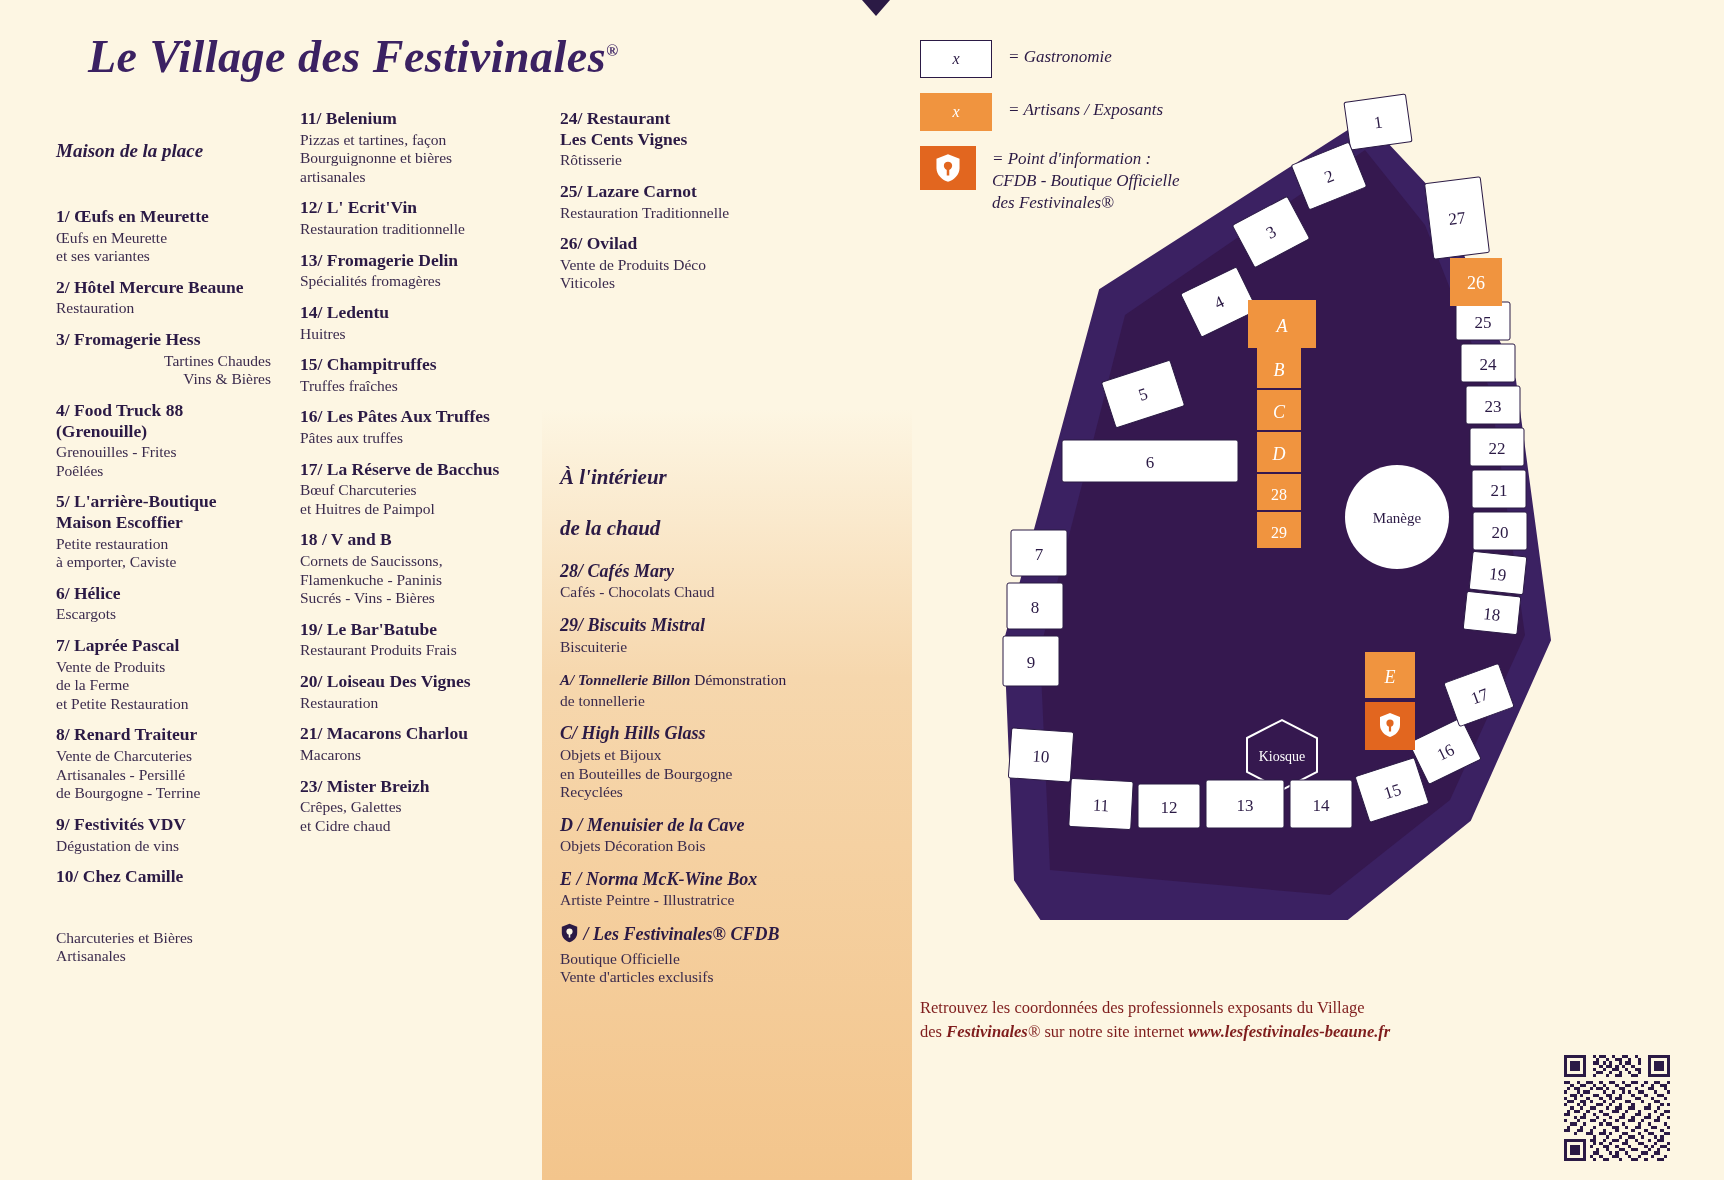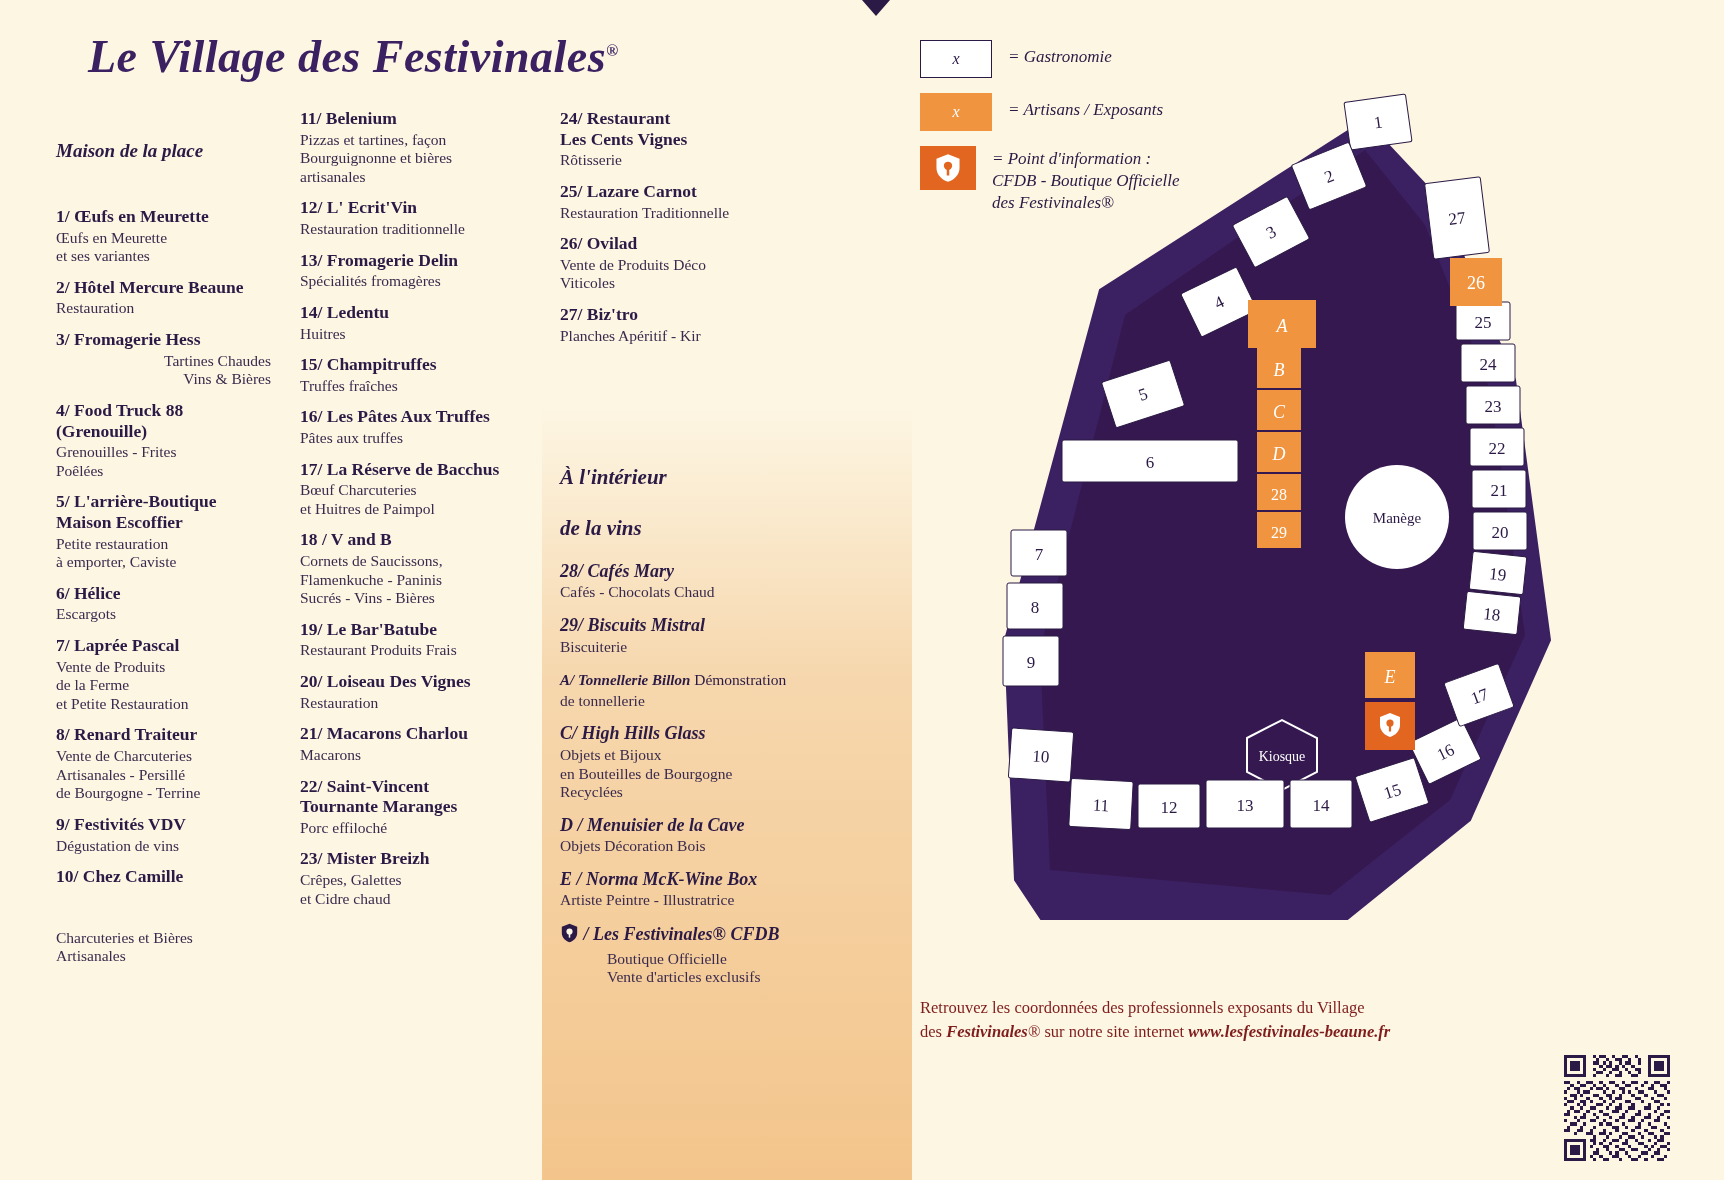--- a/index.html
+++ b/index.html
@@ -236,10 +236,6 @@
           <div class="name">26/ Ovilad</div>
           <div class="desc" style="white-space: pre-line;">Vente de Produits Déco
 Viticoles</div>
-        </div>
-      <div class="entry">
-          <div class="name">27/ Biz'tro</div>
-          <div class="desc">Planches Apéritif - Kir</div>
         </div>
     </div>
 

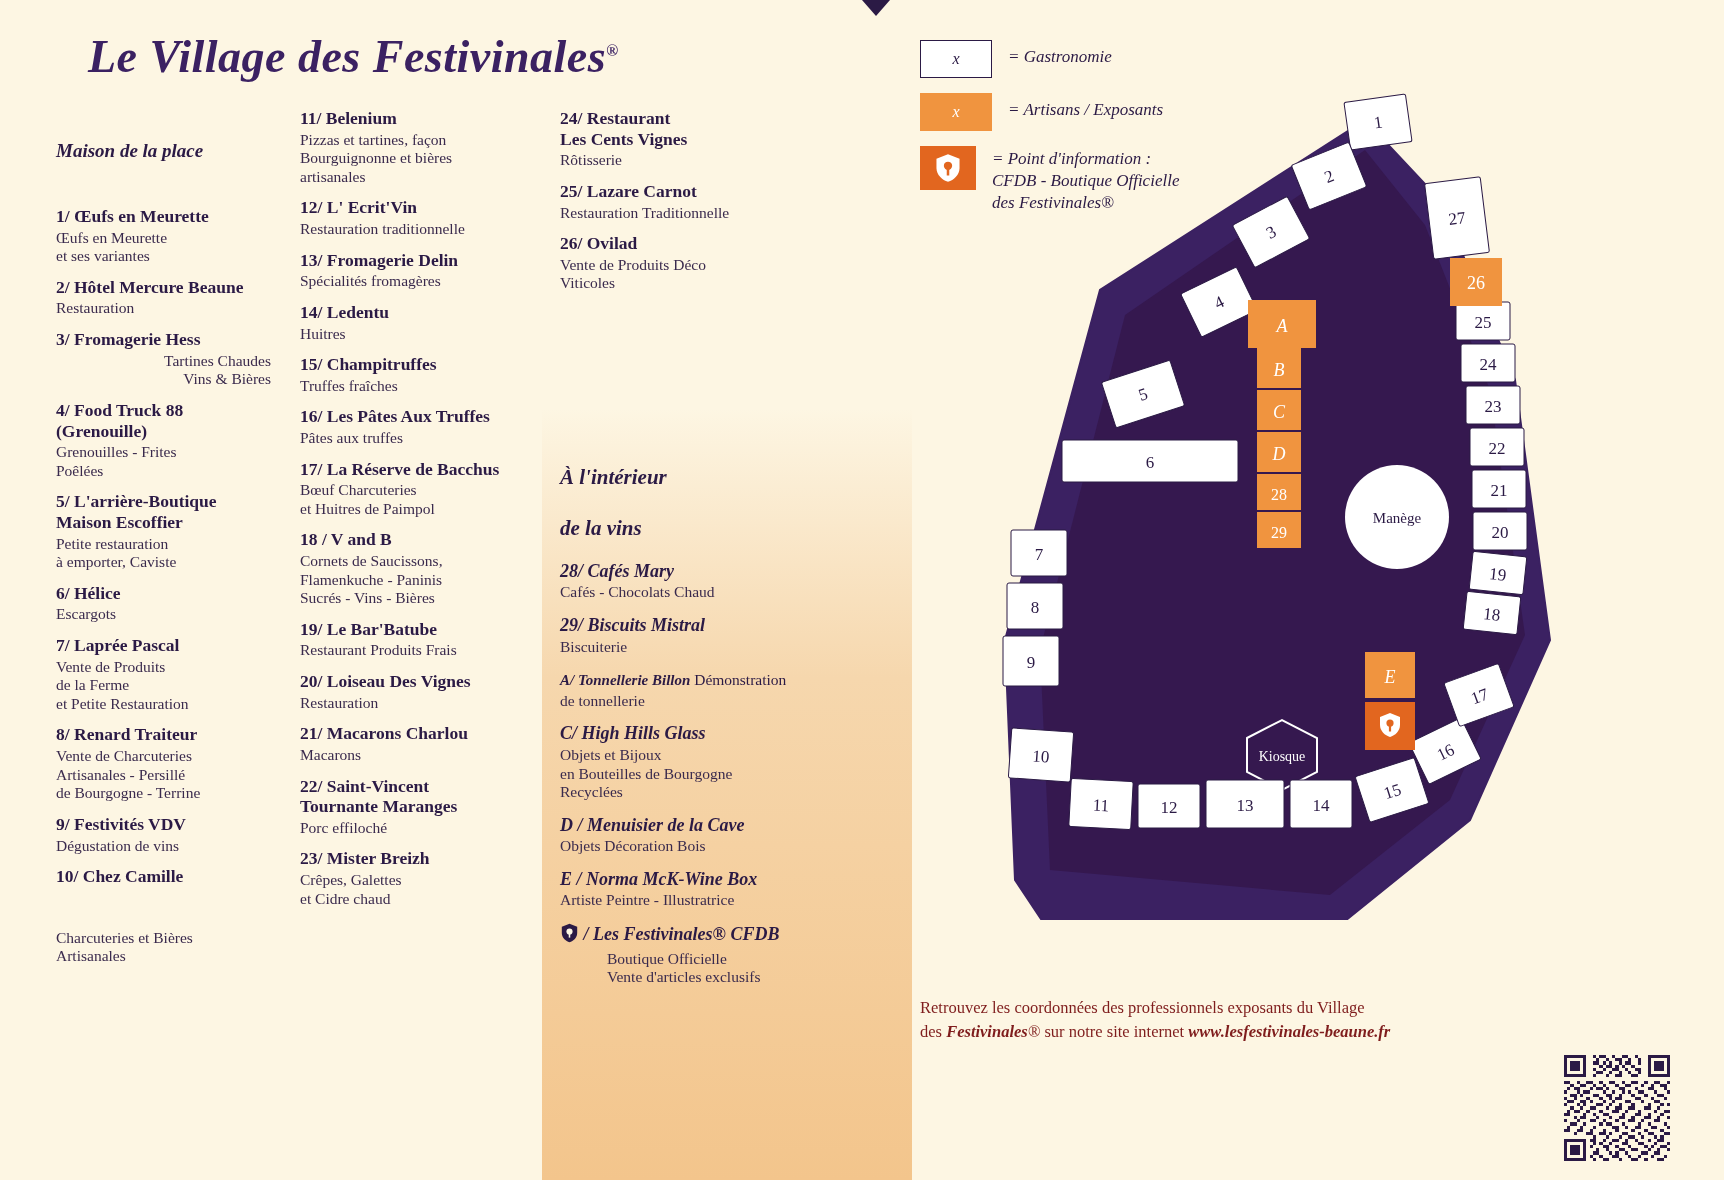--- a/index.html
+++ b/index.html
@@ -242,7 +242,7 @@
     <div class="interior">
       <div class="interior-head" style="white-space: pre-line;">
         <span>À l'intérieur</span><br>
-        <span>de la vins</span>
+        <span>de la chaud</span>
       </div>
 
       <div class="ientry">

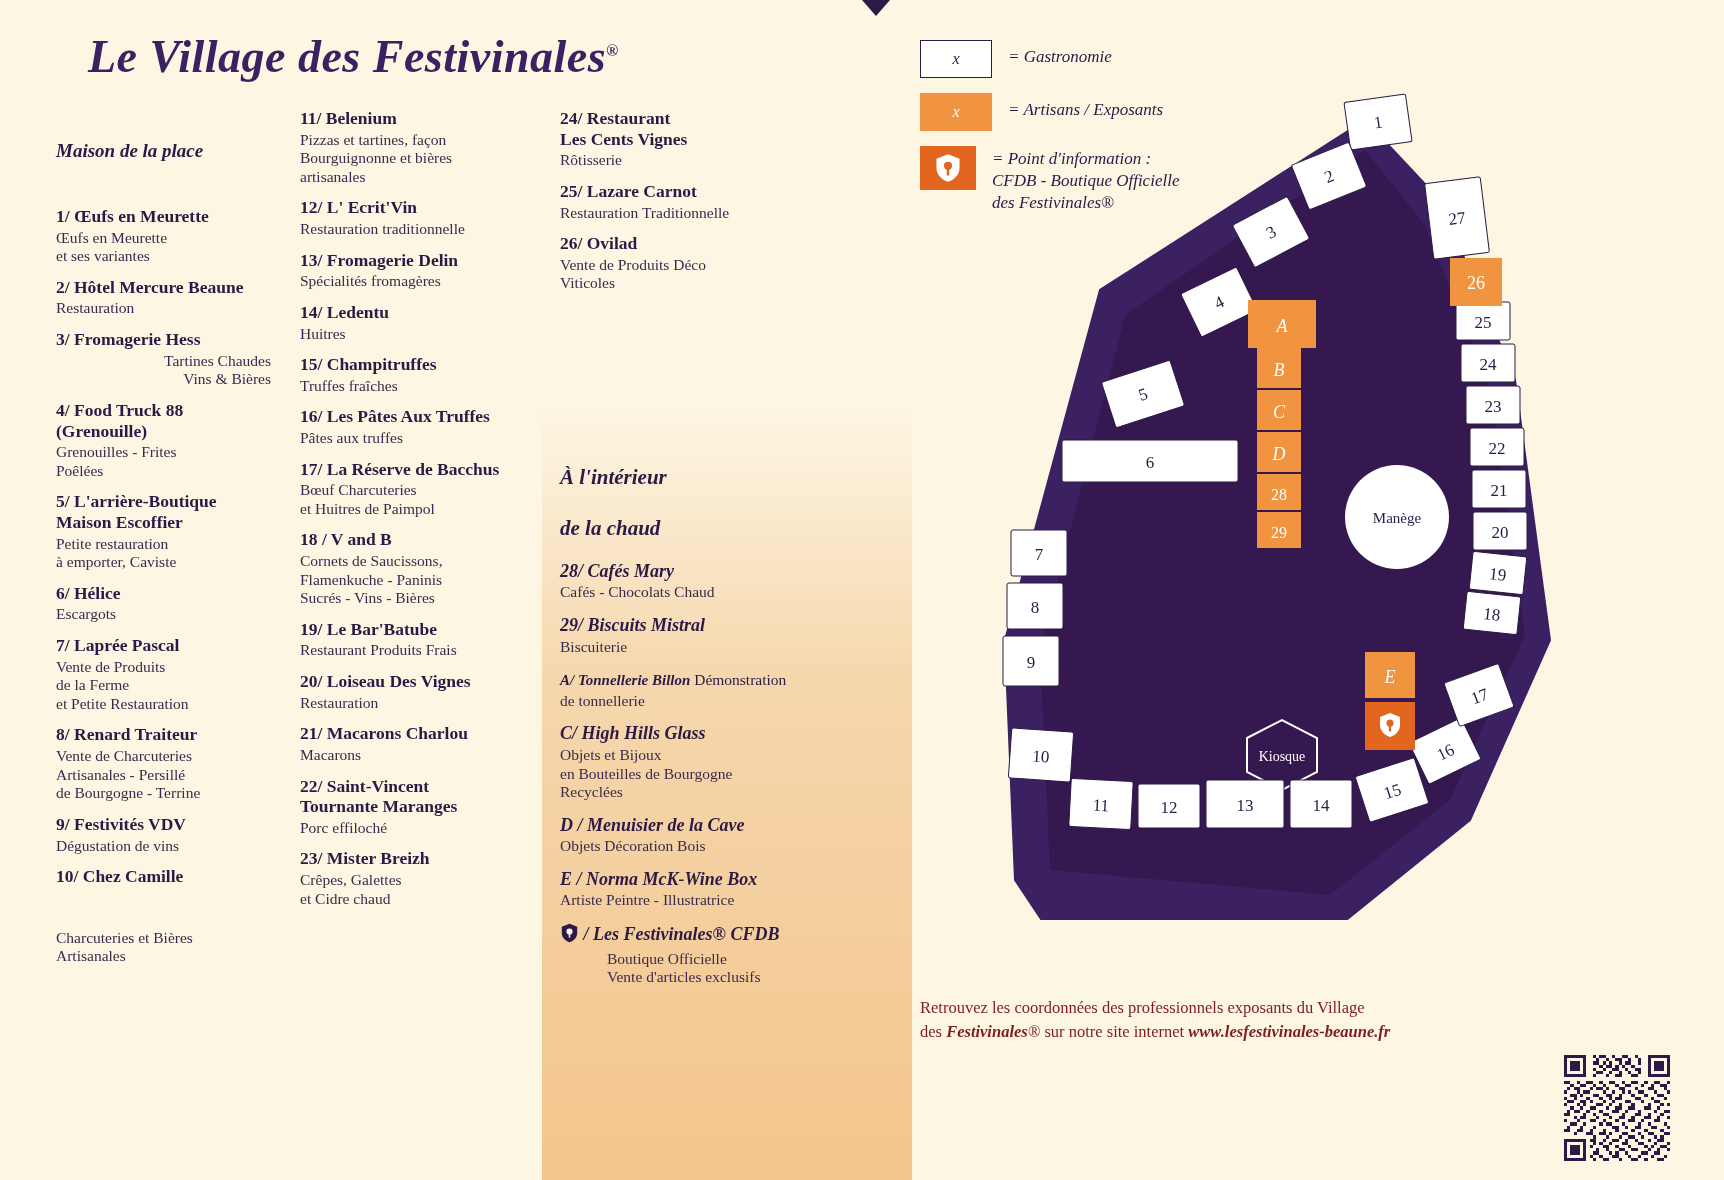--- a/index.html
+++ b/index.html
@@ -209,11 +209,6 @@
       <div class="entry">
           <div class="name">21/ Macarons Charlou</div>
           <div class="desc">Macarons</div>
-        </div>
-      <div class="entry">
-          <div class="name" style="white-space: pre-line;">22/ Saint-Vincent
-Tournante Maranges</div>
-          <div class="desc">Porc effiloché</div>
         </div>
       <div class="entry">
           <div class="name">23/ Mister Breizh</div>

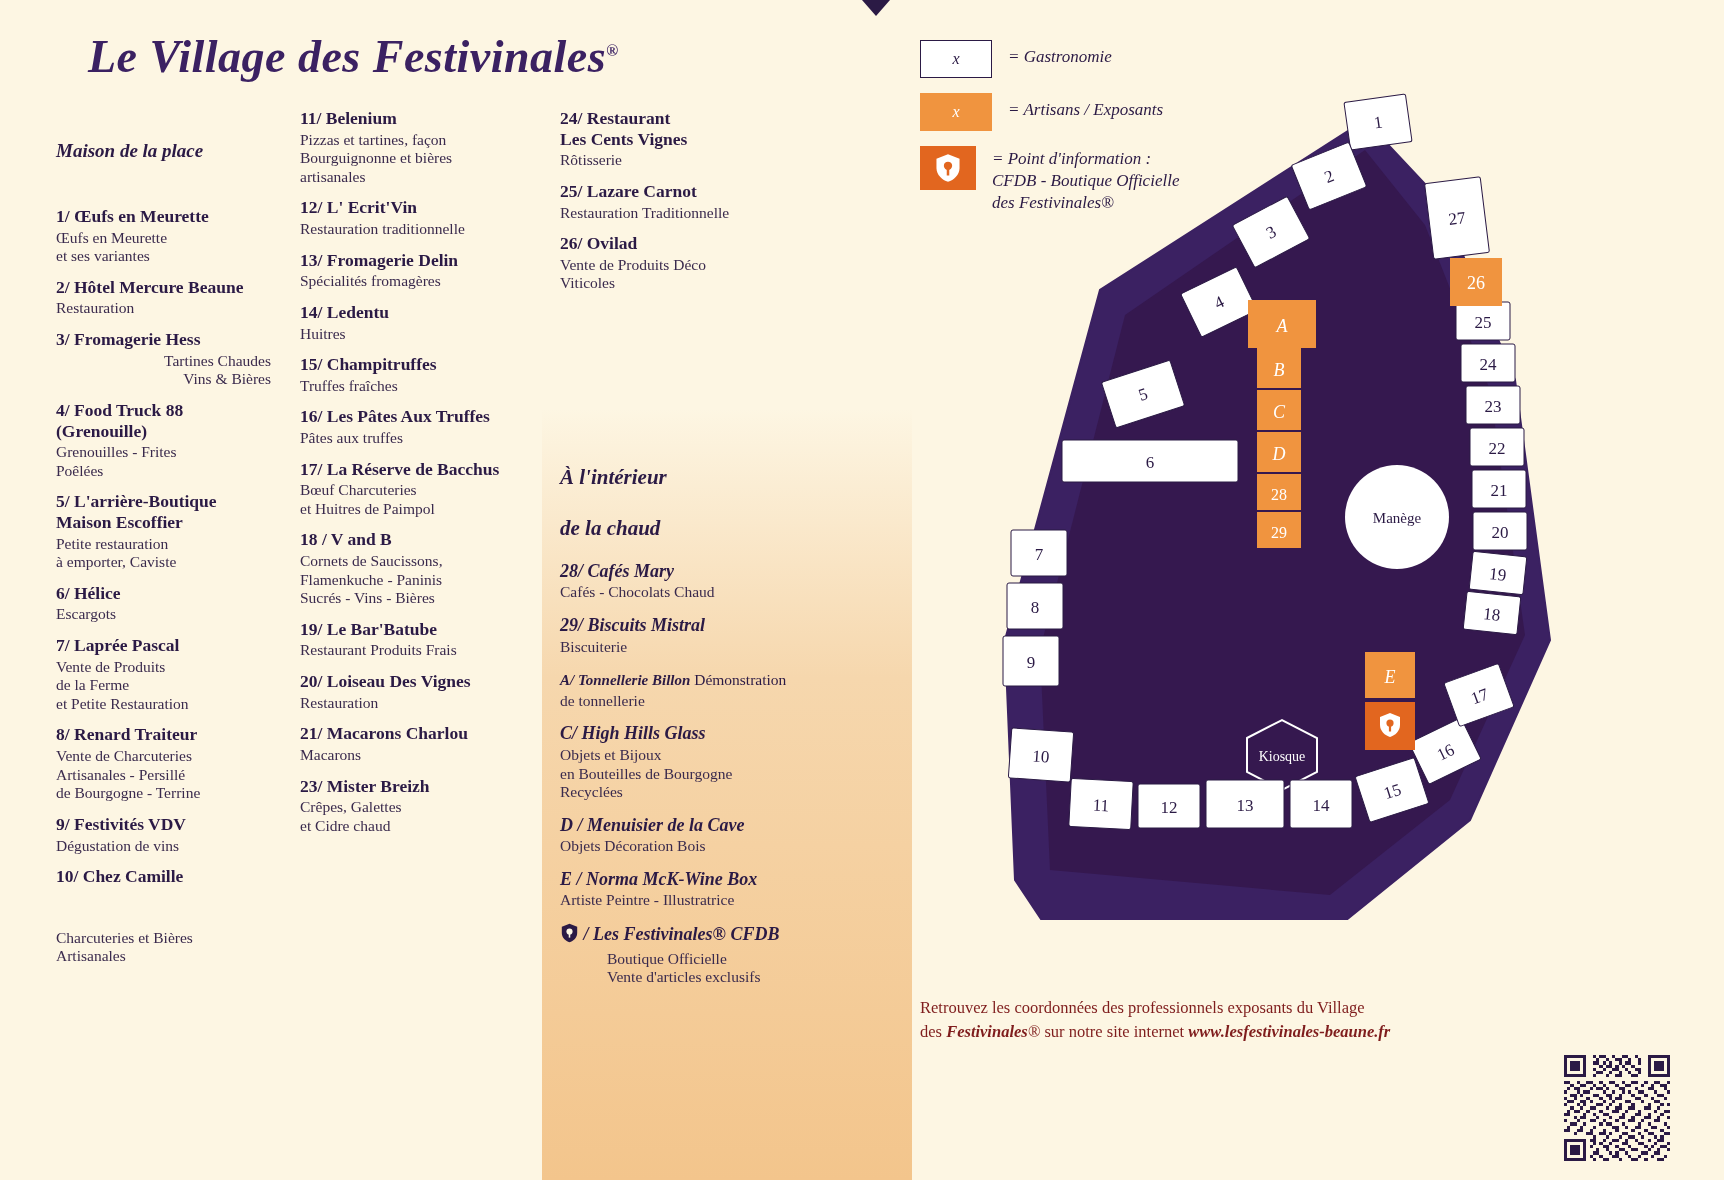--- a/index.html
+++ b/index.html
@@ -279,7 +279,7 @@
           </span>
           <span>/ Les Festivinales® CFDB</span>
         </div>
-        <div class="idesc" style="white-space: pre-line; margin-left: 47px;">Boutique Officielle
+        <div class="idesc" style="white-space: pre-line;">Boutique Officielle
 Vente d'articles exclusifs</div>
       </div>
     </div>

